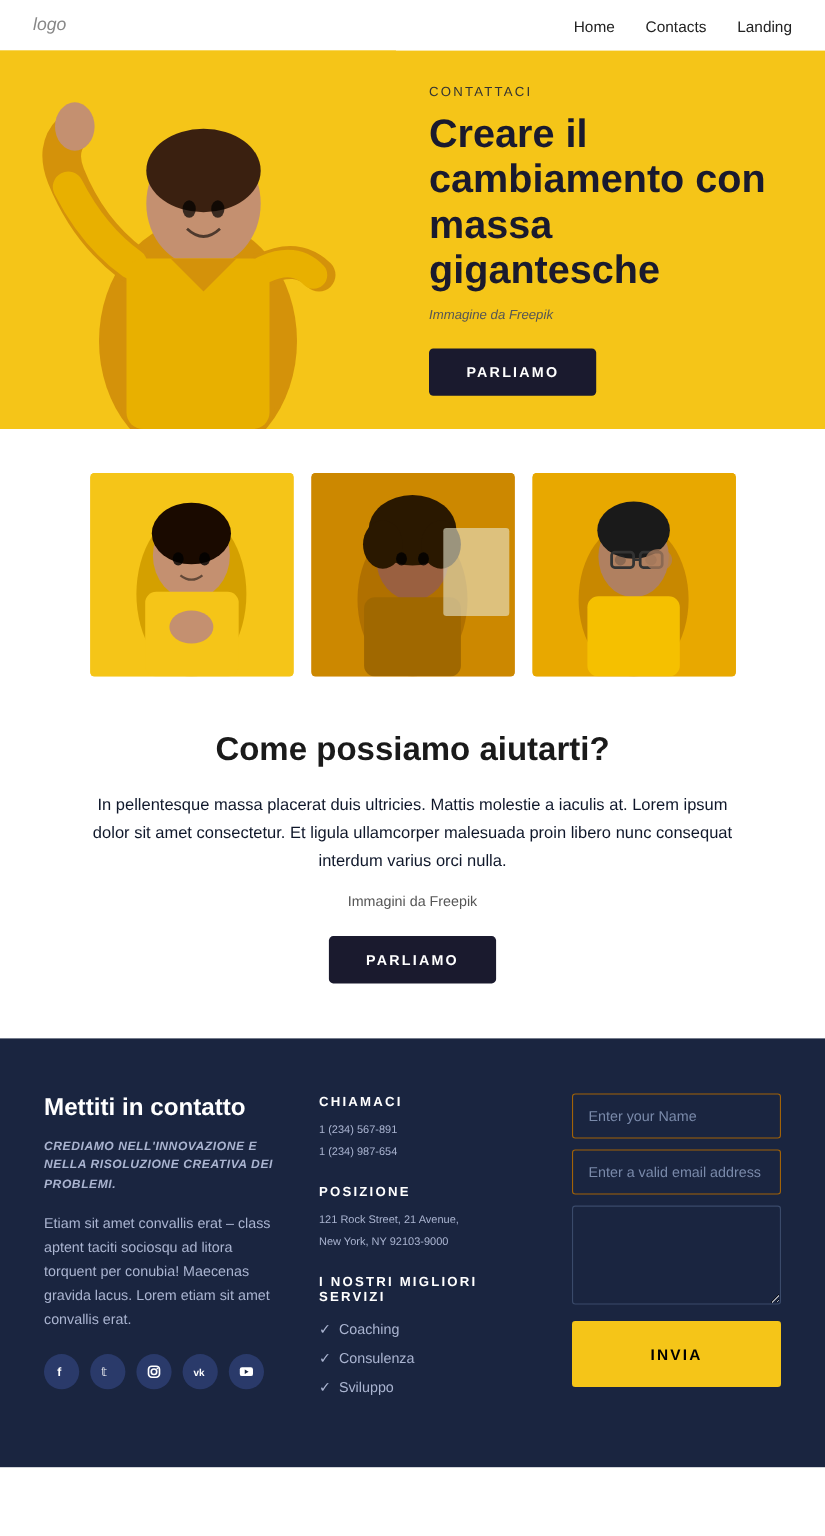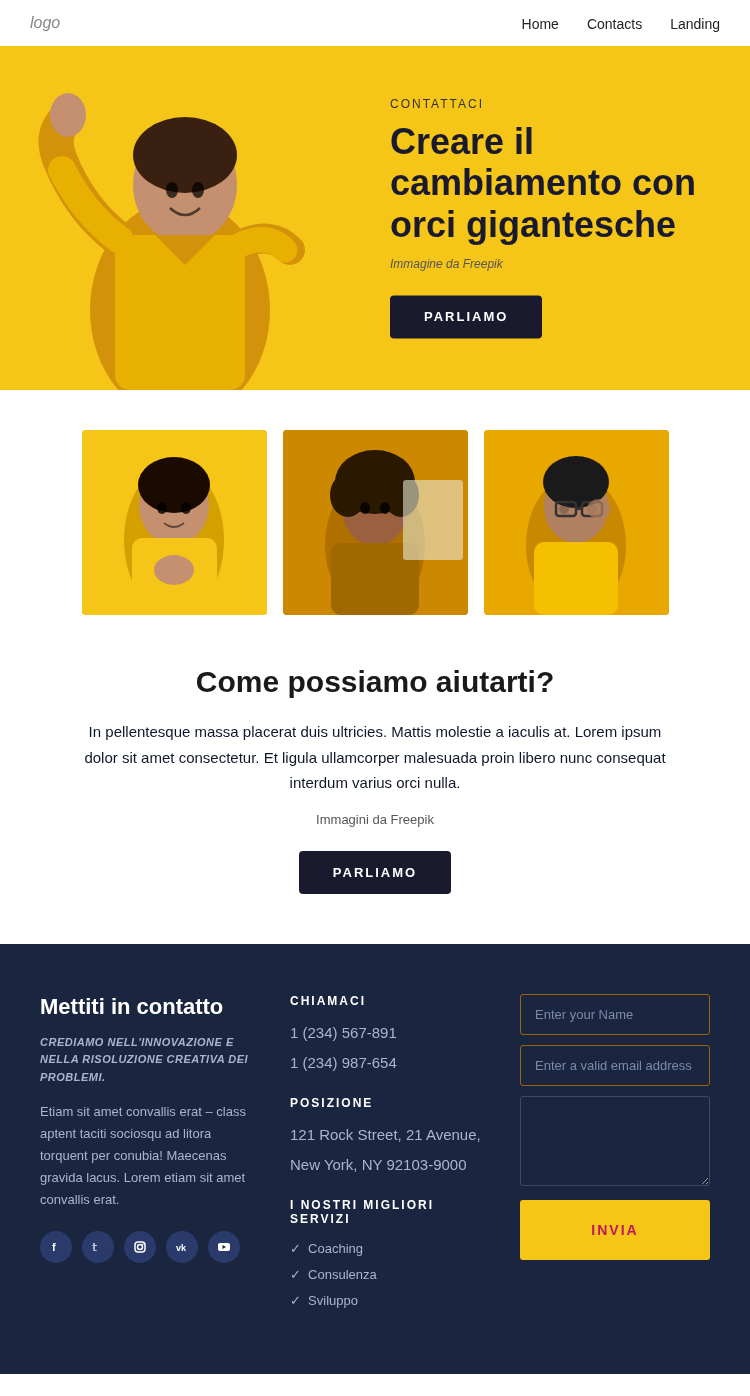--- a/index.html
+++ b/index.html
@@ -307,7 +307,7 @@
 
   <div class="hero-content">
     <div class="hero-label">CONTATTACI</div>
-    <h1 class="hero-title">Creare il cambiamento con orci gigantesche</h1>
+    <h1 class="hero-title">Creare il cambiamento con massa gigantesche</h1>
     <p class="hero-credit">
       <span>Immagine da Freepik</span>
     </p>

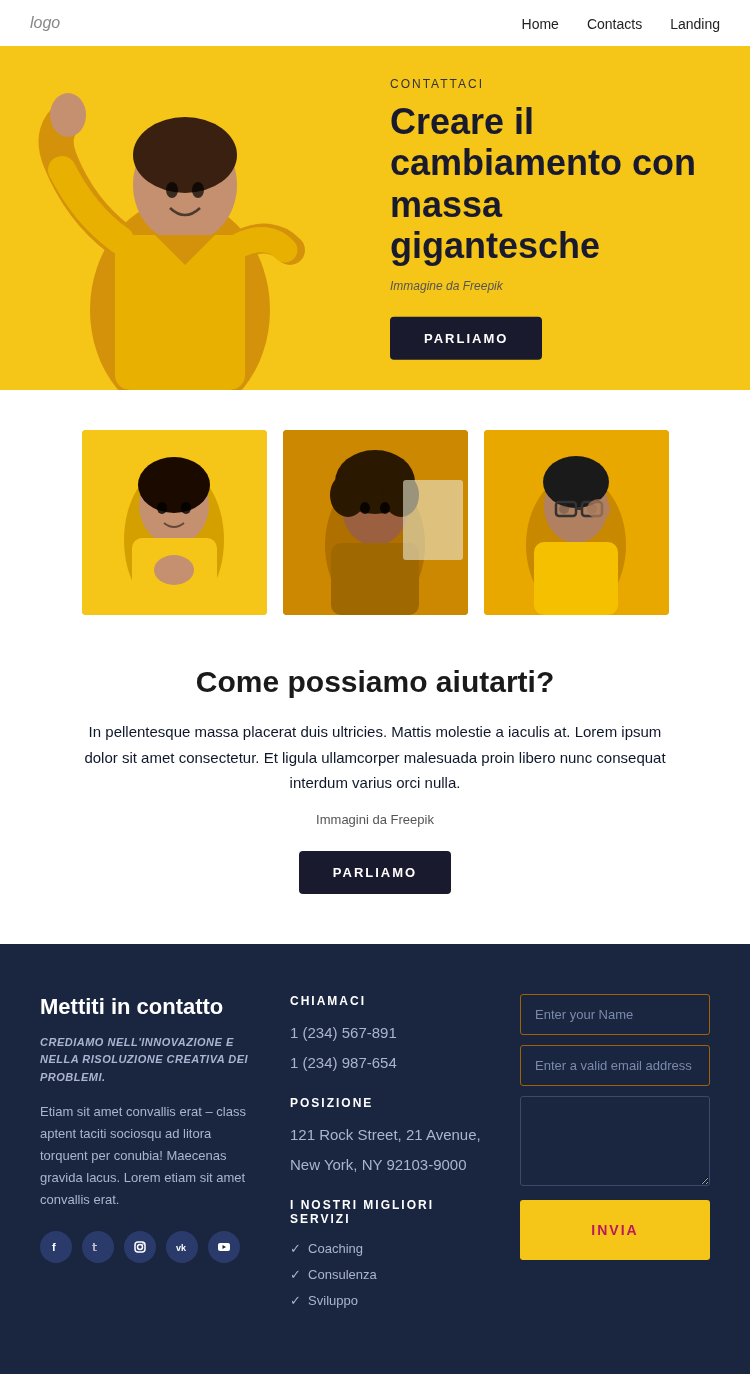--- a/index.html
+++ b/index.html
@@ -188,7 +188,7 @@
     }
     .footer-section-label:first-child { margin-top: 0; }
     .footer-contact-text {
-      font-size: 15px;
+      font-size: 10px;
       color: #aab4d0;
       line-height: 2;
     }

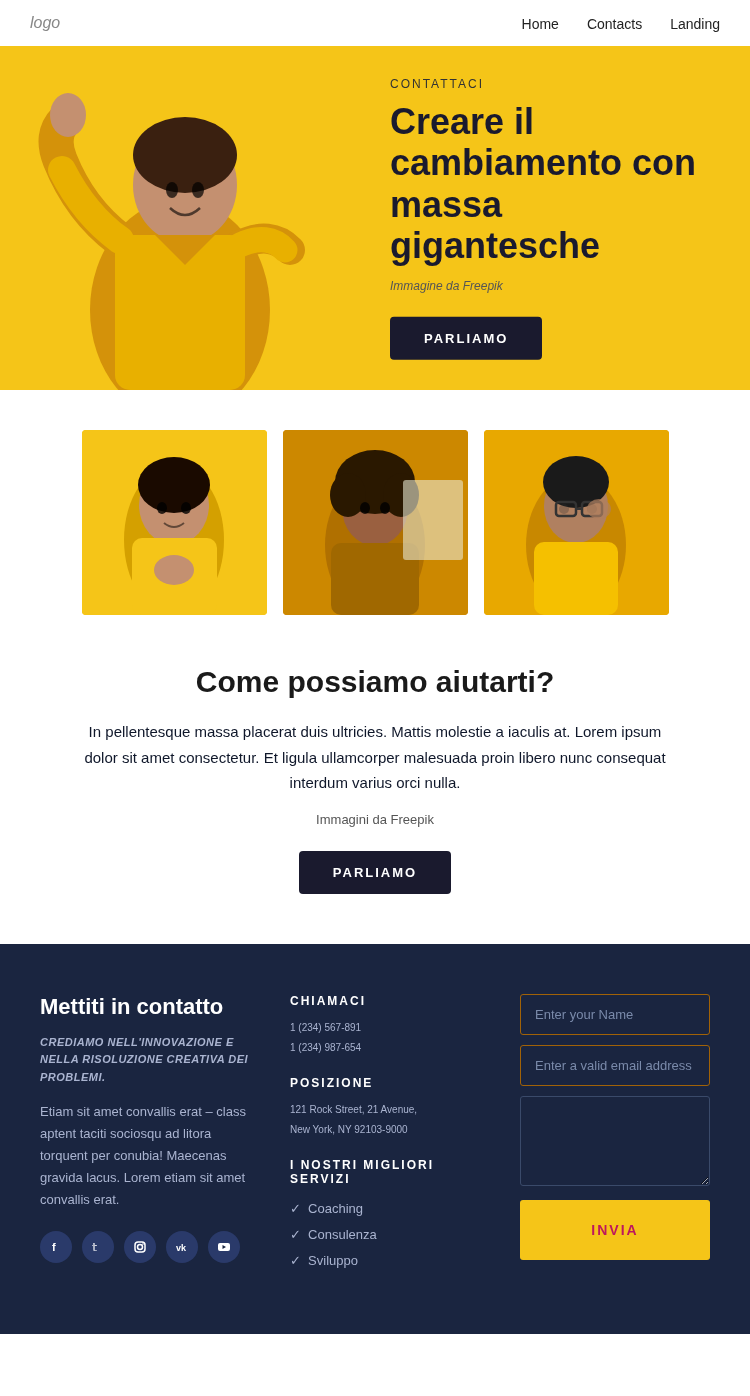--- a/index.html
+++ b/index.html
@@ -227,7 +227,7 @@
     .btn-submit {
       width: 100%;
       background: #F5C518;
-      color: #be185d;
+      color: #000000;
       border: none;
       padding: 22px;
       font-size: 14px;

